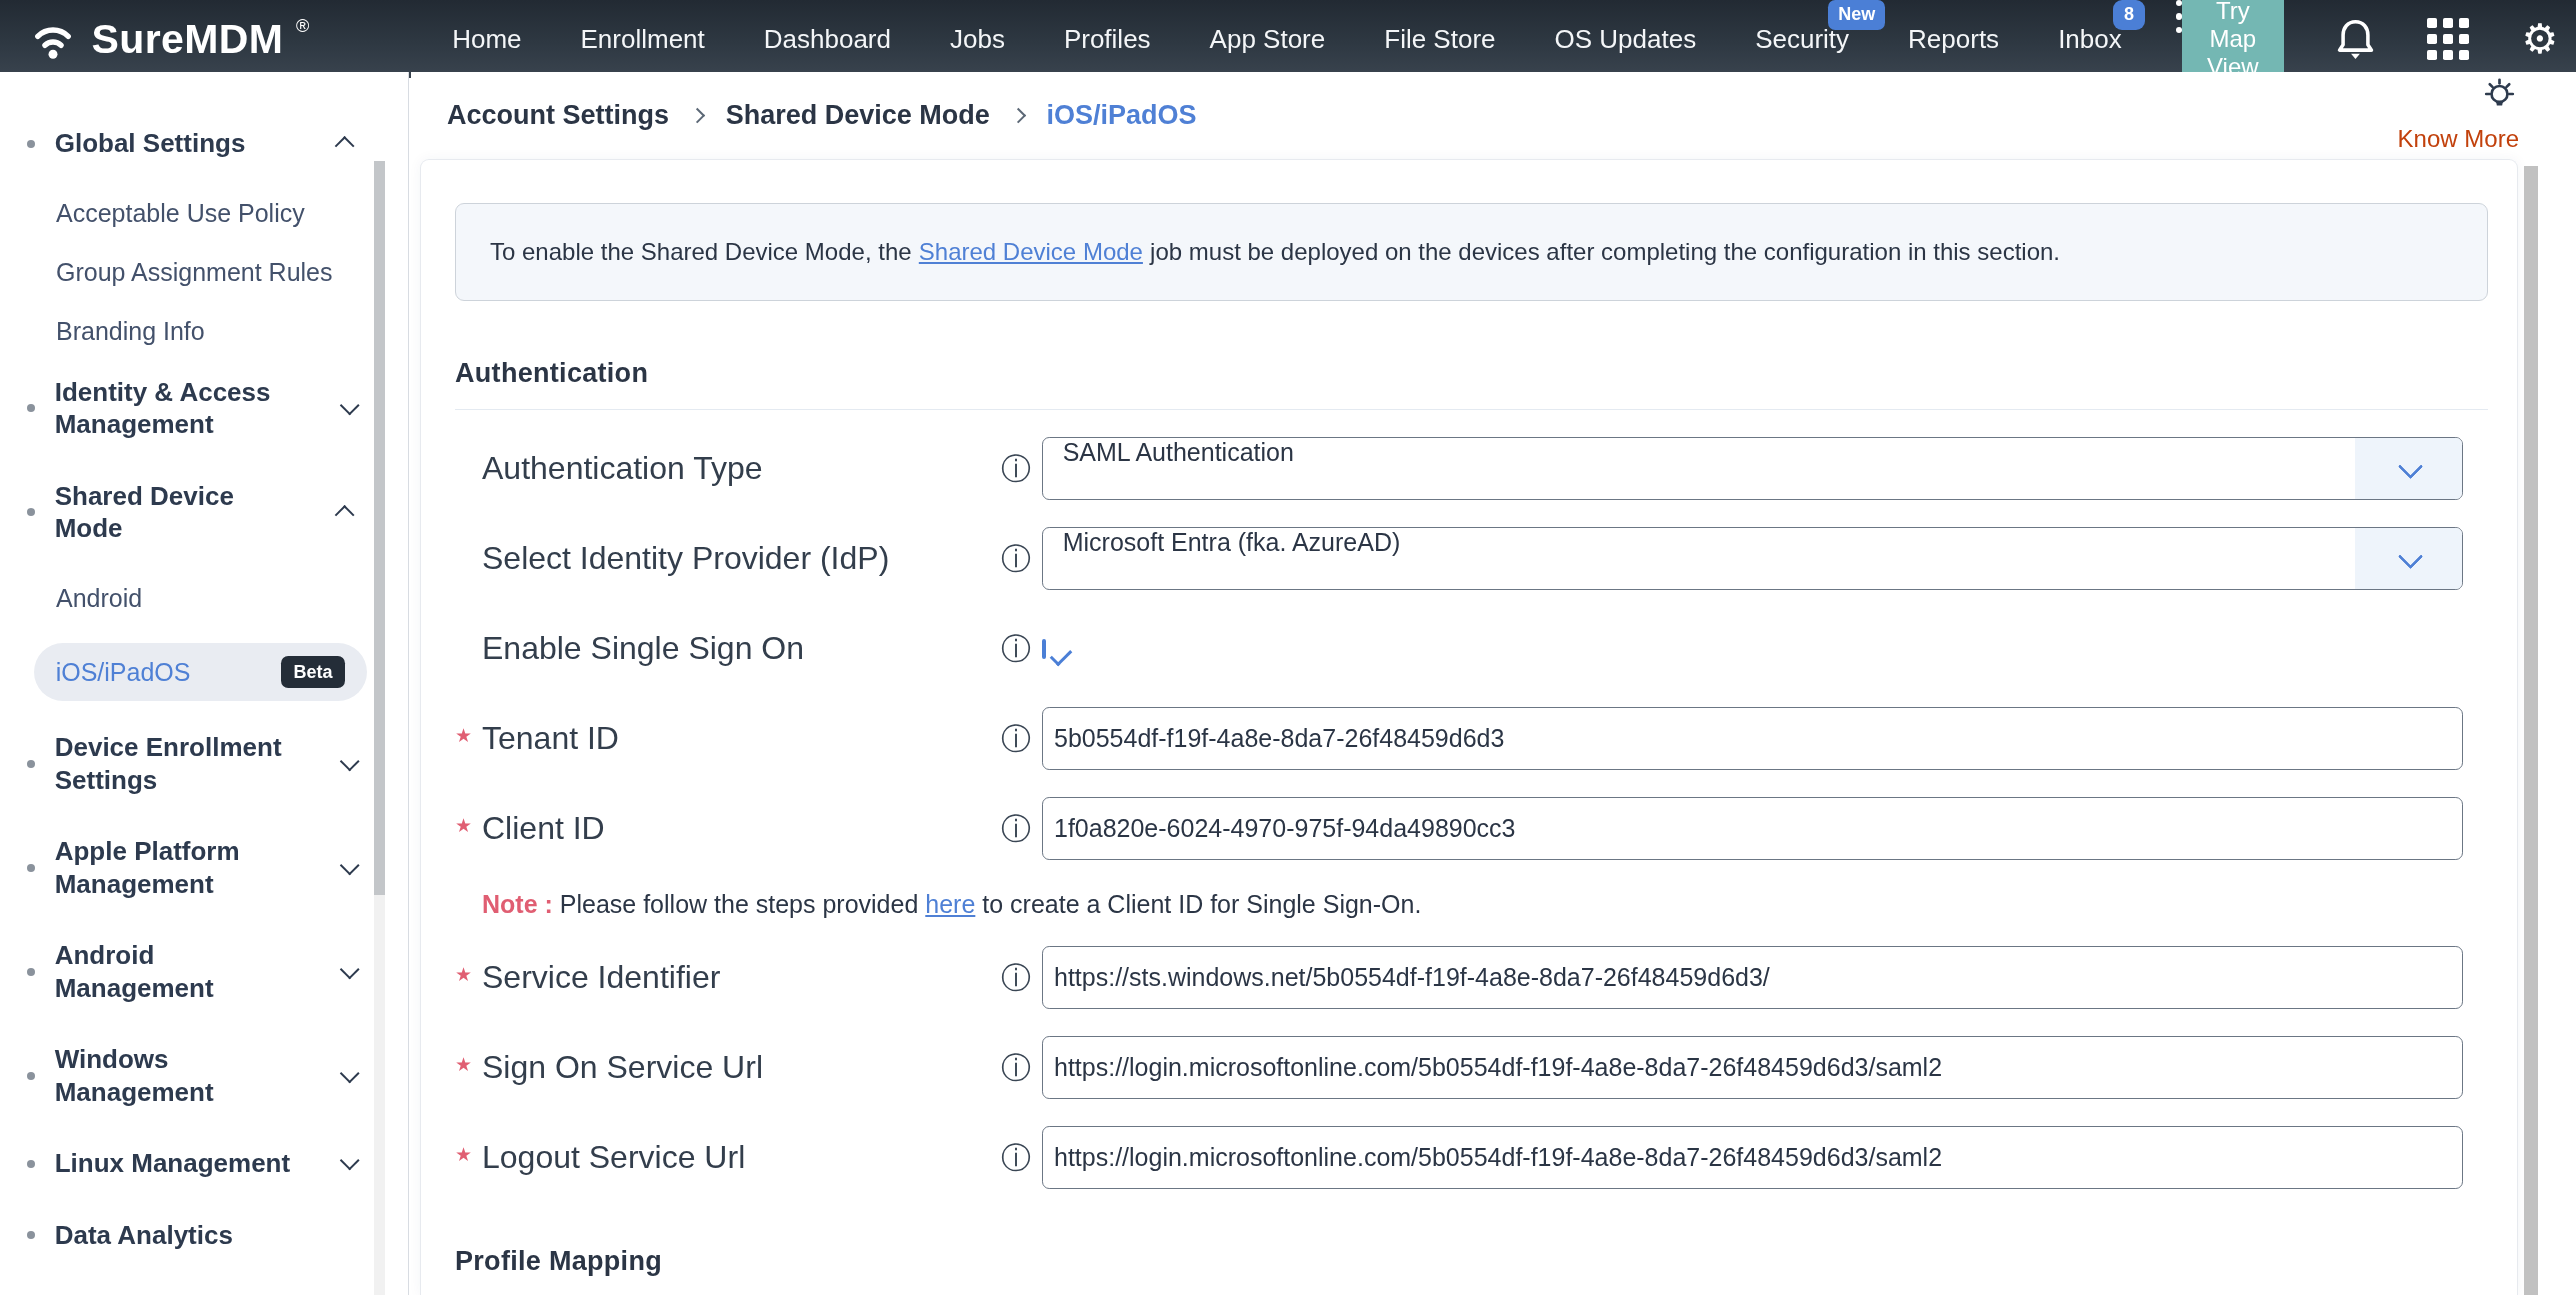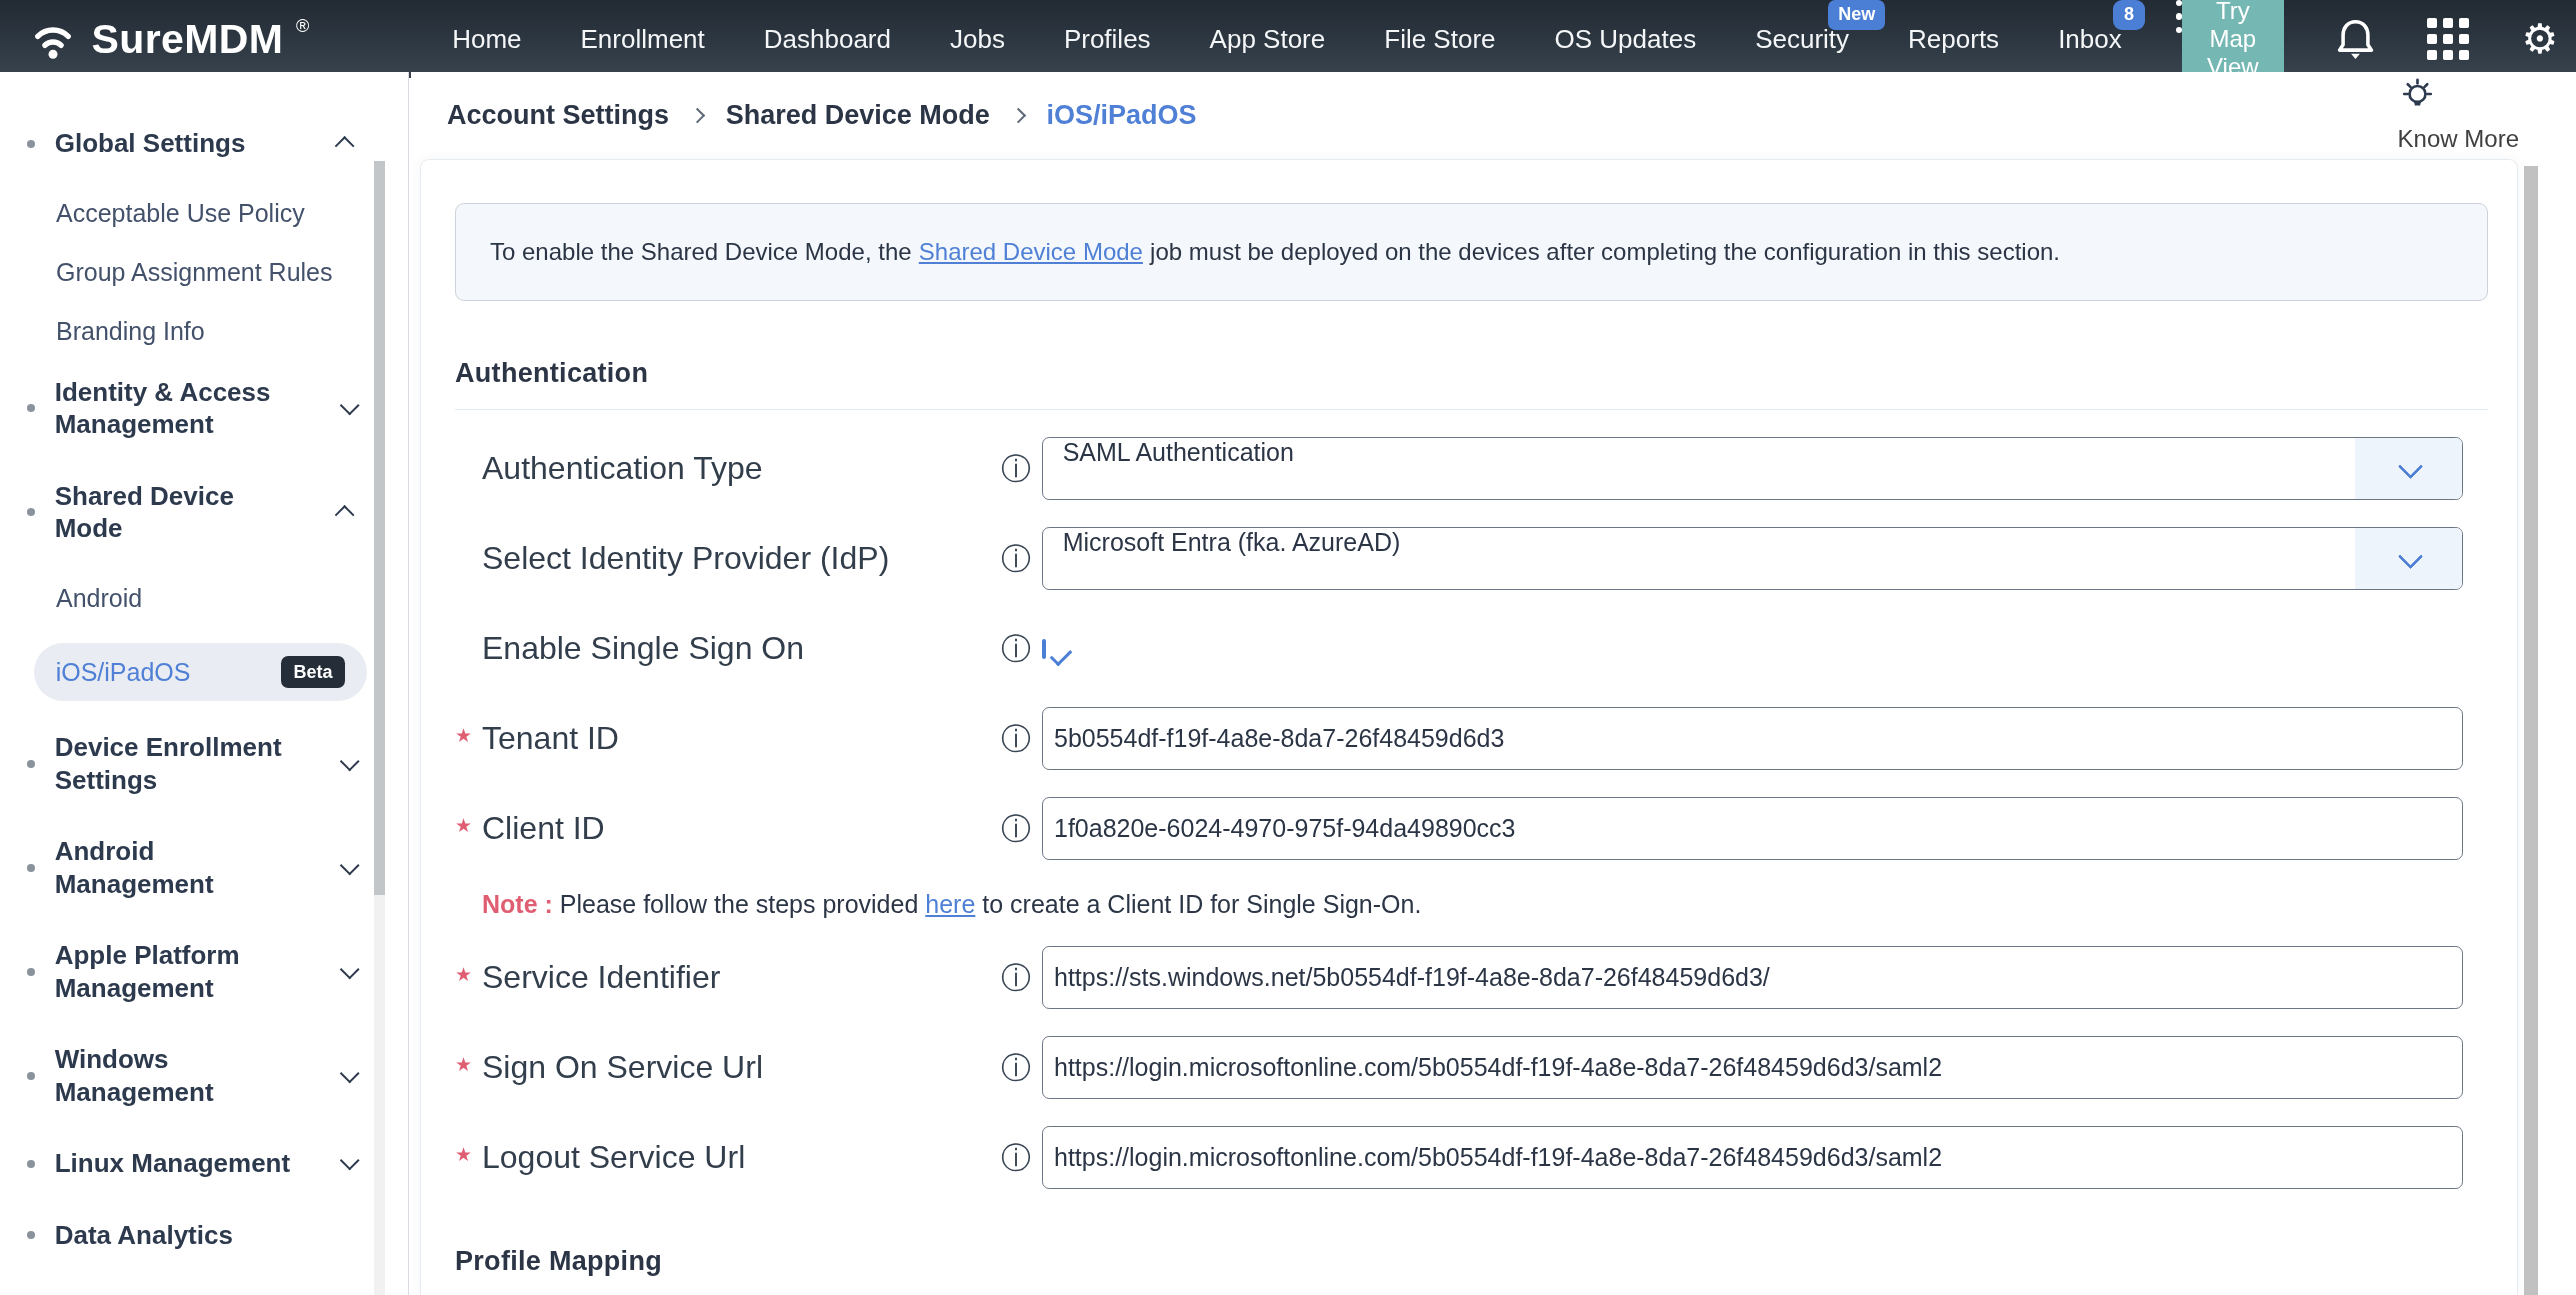--- a/index.html
+++ b/index.html
@@ -60,8 +60,8 @@
   .crumb-sep { width:10.7px; height:10.7px; border-right:2.7px solid #5c6876; border-top:2.7px solid #5c6876;
                transform:rotate(45deg); }
   .crumb.active { color:#4f80d5; }
-  .know-more { margin-left:auto; display:flex; flex-direction:column; align-items:flex-start; gap:7.2px;
-               cursor:pointer; color:#404040; font-size:24px; }
+  .know-more { margin-left:auto; display:flex; flex-direction:column; align-items:flex-end; gap:7.2px;
+               cursor:pointer; color:#c2410c; font-size:24px; }
 
   .panel { position:absolute; left:9px; top:87px; width:2098px; height:1137px; background:#fff;
            border:0.9px solid #e7eaef; border-bottom:none; border-radius:9px 9px 0 0;

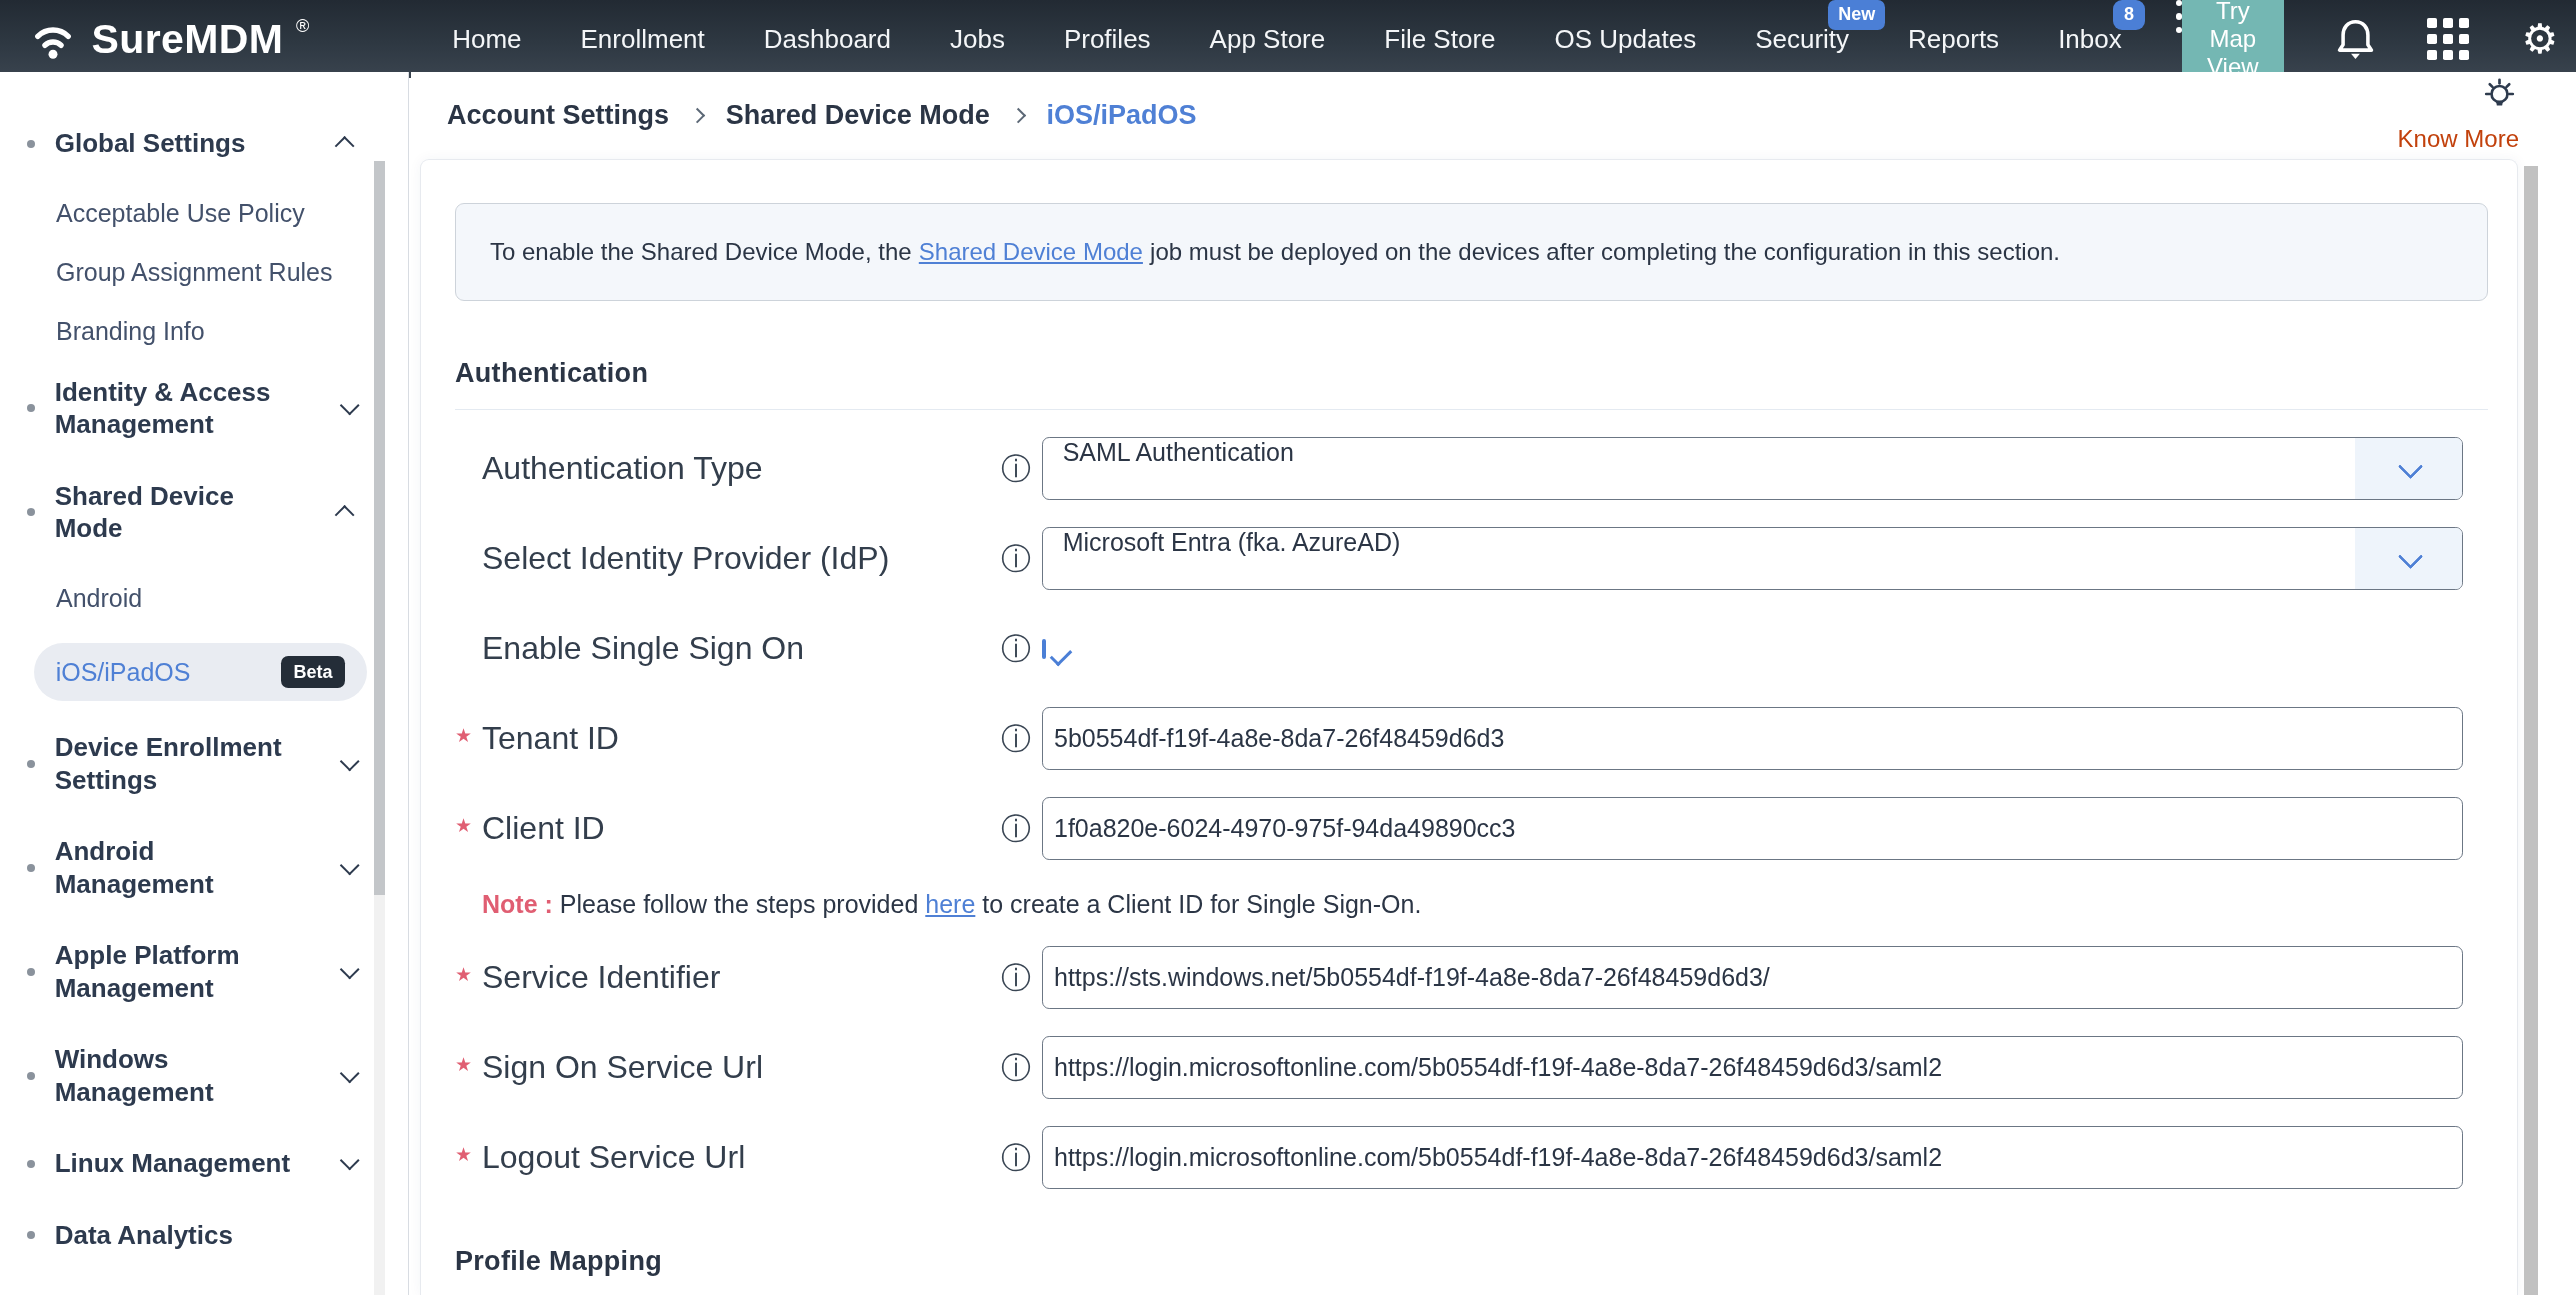--- a/index.html
+++ b/index.html
@@ -204,12 +204,12 @@
       </div>
       <div class="side-head">
         <span class="bullet"></span>
+        <span class="lbl">Apple Platform Management</span>
+        <span class="chev down"></span>
+      </div>
+      <div class="side-head">
+        <span class="bullet"></span>
         <span class="lbl">Android Management</span>
-        <span class="chev down"></span>
-      </div>
-      <div class="side-head">
-        <span class="bullet"></span>
-        <span class="lbl">Apple Platform Management</span>
         <span class="chev down"></span>
       </div>
       <div class="side-head">

